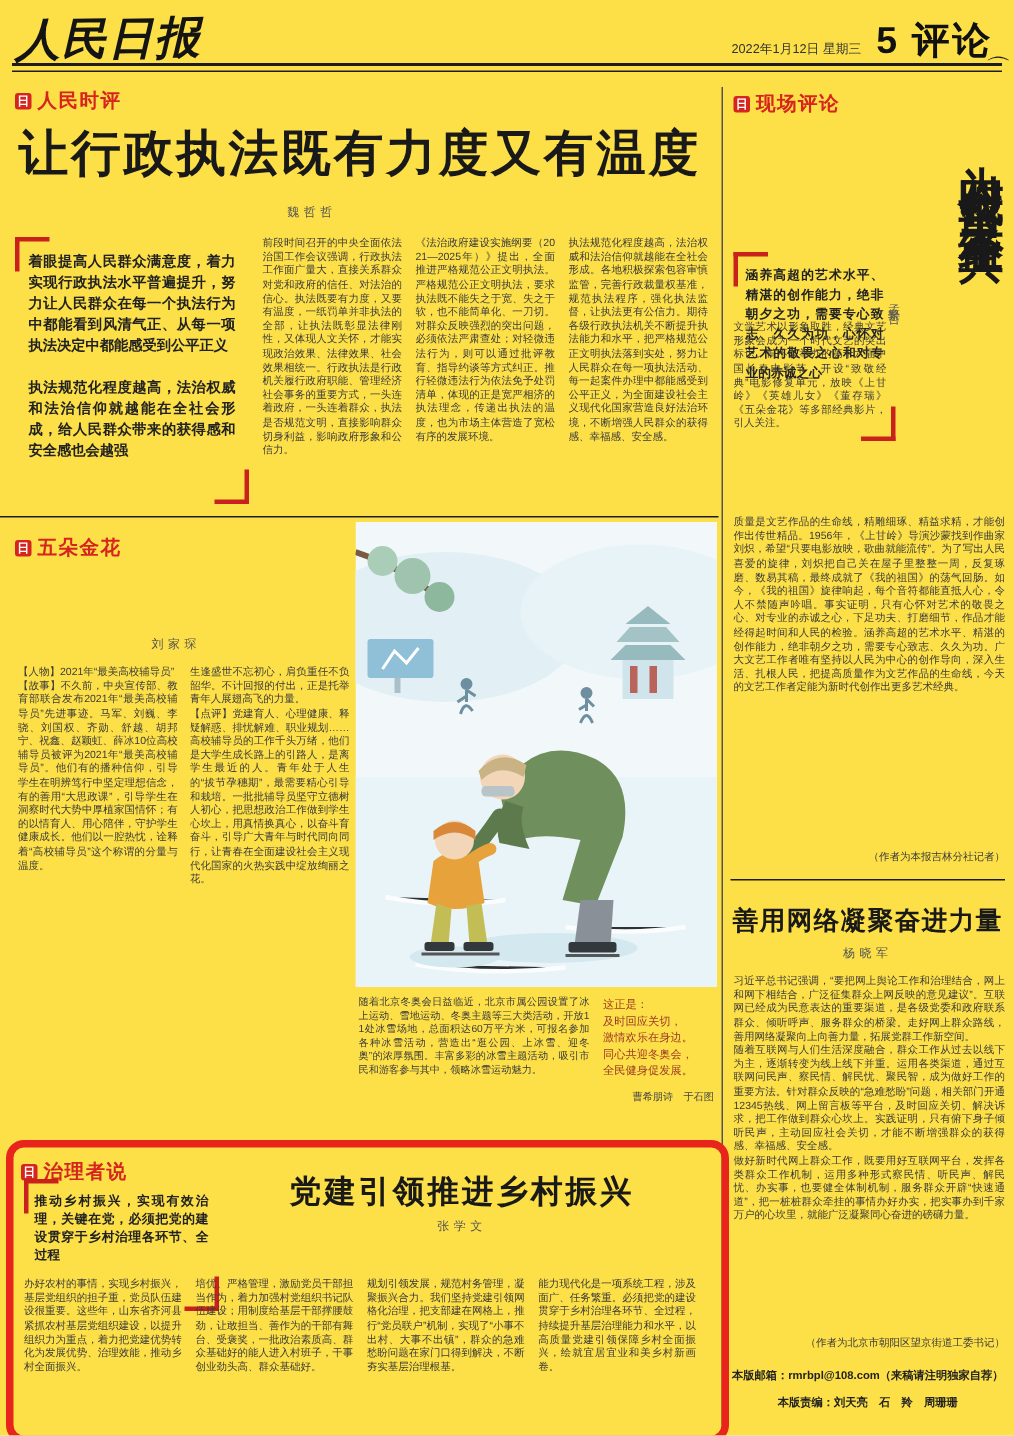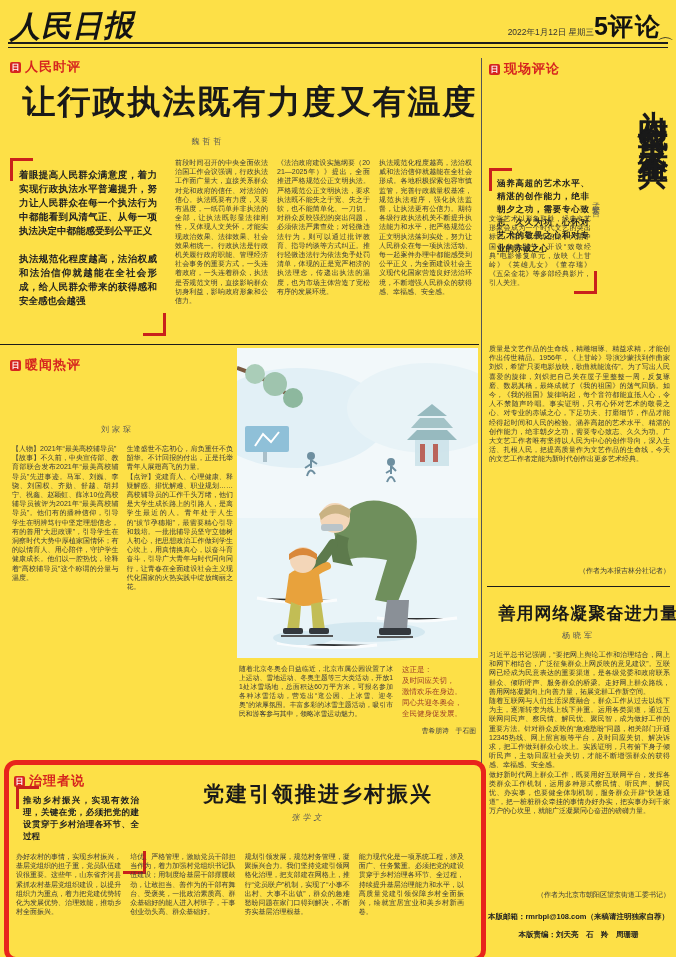--- a/index.html
+++ b/index.html
@@ -10,7 +10,7 @@
   
   #logo{left:10px;top:6px;font-family:"DejaVu Serif","Liberation Serif",serif;
         font-style:italic;font-weight:bold;font-size:30px;color:#141414;transform:rotate(-1deg);letter-spacing:1px;}
-  #mast-right{right:14px;top:10px;display:flex;align-items:baseline;gap:0;}
+  #mast-right{right:14px;top:10px;display:flex;align-items:baseline;gap:10px;}
   #mast-date{font-size:8.5px;color:#333;}
   #mast-pagenum{font-size:25px;font-weight:bold;color:#111;}
   #mast-pagename{font-size:25px;font-weight:900;color:#111;letter-spacing:2px;}

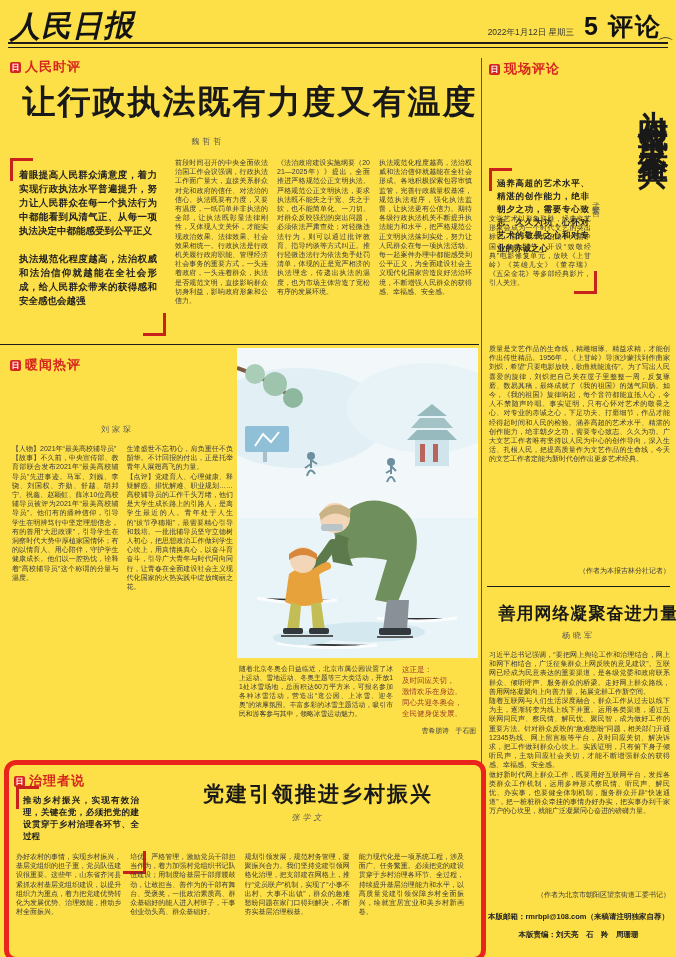--- a/index.html
+++ b/index.html
@@ -23,7 +23,7 @@
   .sectext{color:#d6251f;font-weight:900;font-size:13px;letter-spacing:1px;}
   
   .h-big{font-weight:900;color:#191919;text-align:center;
-         font-family:"Liberation Sans","DejaVu Sans",sans-serif;letter-spacing:2px;margin-left:10px;}
+         font-family:"Liberation Sans","DejaVu Sans",sans-serif;letter-spacing:2px;}
   .byline{text-align:center;color:#555;font-size:8px;letter-spacing:3px;}
   
   .tiny{font-size:7px;line-height:9.2px;text-align:justify;word-break:break-all;color:#3a3a3a;overflow:hidden;}

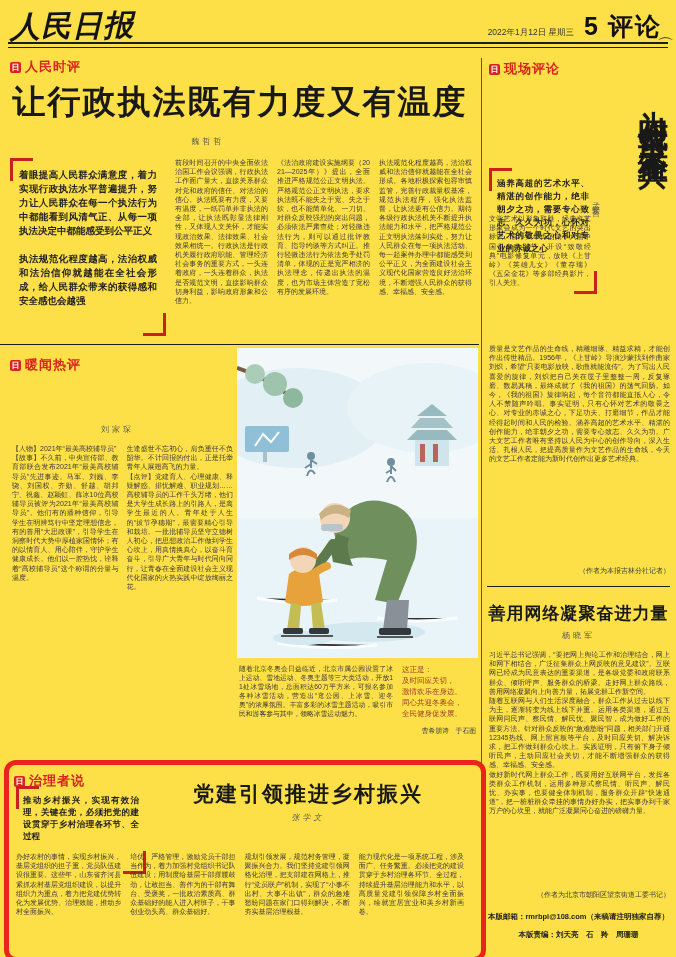--- a/index.html
+++ b/index.html
@@ -88,7 +88,7 @@
 
   <div class="abs seclabel" style="left:10px;top:356px;">
     <span class="secicon">日</span>
-    <span class="sectext">暖闻热评</span>
+    <span class="sectext">五朵金花</span>
   </div>
   <div class="abs byline" style="left:0;top:424px;width:235px;">刘家琛</div>
   <div class="abs" style="left:12px;top:444px;width:221px;height:312px;display:flex;gap:8px;">

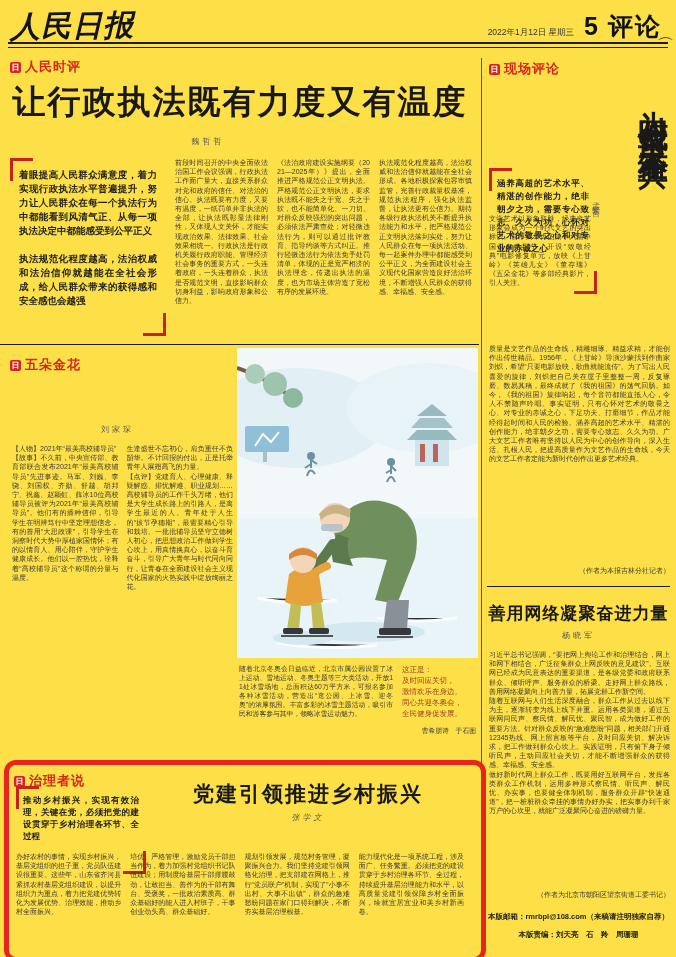--- a/index.html
+++ b/index.html
@@ -182,7 +182,7 @@
   </div>
   <div class="abs h-big" style="left:150px;top:780px;width:316px;font-size:21px;">党建引领推进乡村振兴</div>
   <div class="abs quote preline" style="left:16px;top:786px;width:116px;height:72px;font-size:8.5px;line-height:12px;padding:8px 7px;">推动乡村振兴，实现有效治理，关键在党，必须把党的建设贯穿于乡村治理各环节、全过程</div>
-  <div class="abs byline" style="left:150px;top:812px;width:316px;font-style:italic;">张学文</div>
+  <div class="abs byline" style="left:150px;top:812px;width:316px;">张学文</div>
   <div class="abs colrow" style="left:16px;top:852px;width:448px;height:94px;">
     <div class="tiny">办好农村的事情，实现乡村振兴，基层党组织的担子重，党员队伍建设很重要。这些年，山东省齐河县紧抓农村基层党组织建设，以提升组织力为重点，着力把党建优势转化为发展优势、治理效能，推动乡村全面振兴。</div>
     <div class="tiny">培优、严格管理，激励党员干部担当作为，着力加强村党组织书记队伍建设；用制度给基层干部撑腰鼓劲，让敢担当、善作为的干部有舞台、受褒奖，一批政治素质高、群众基础好的能人进入村班子，干事创业劲头高、群众基础好。</div>

